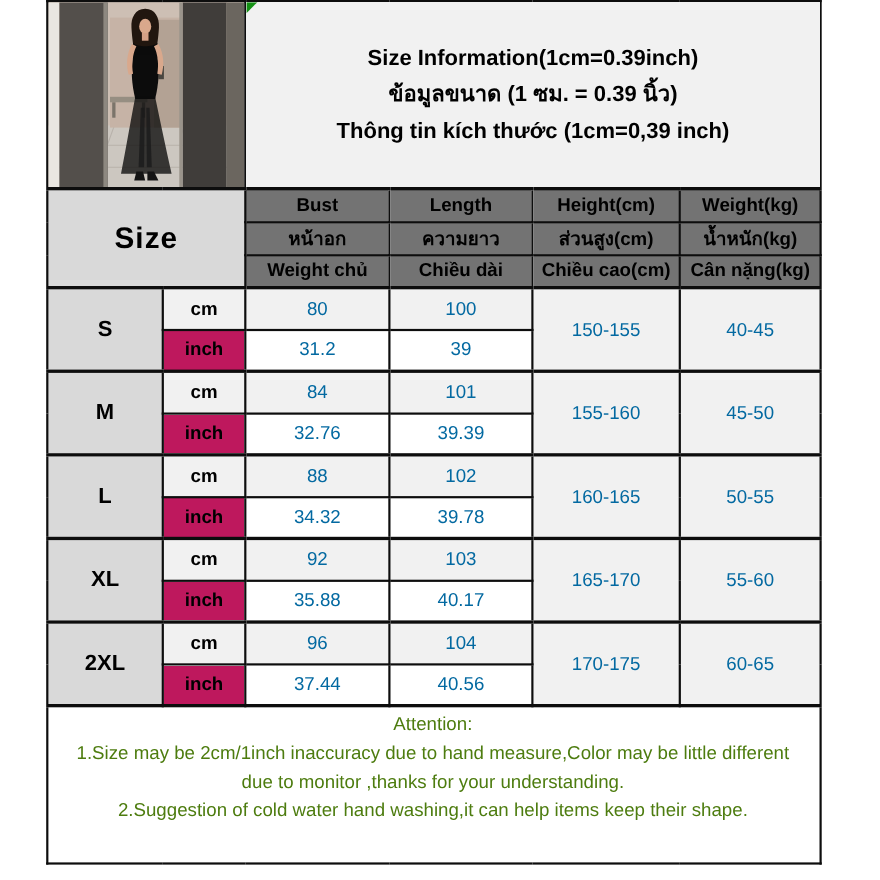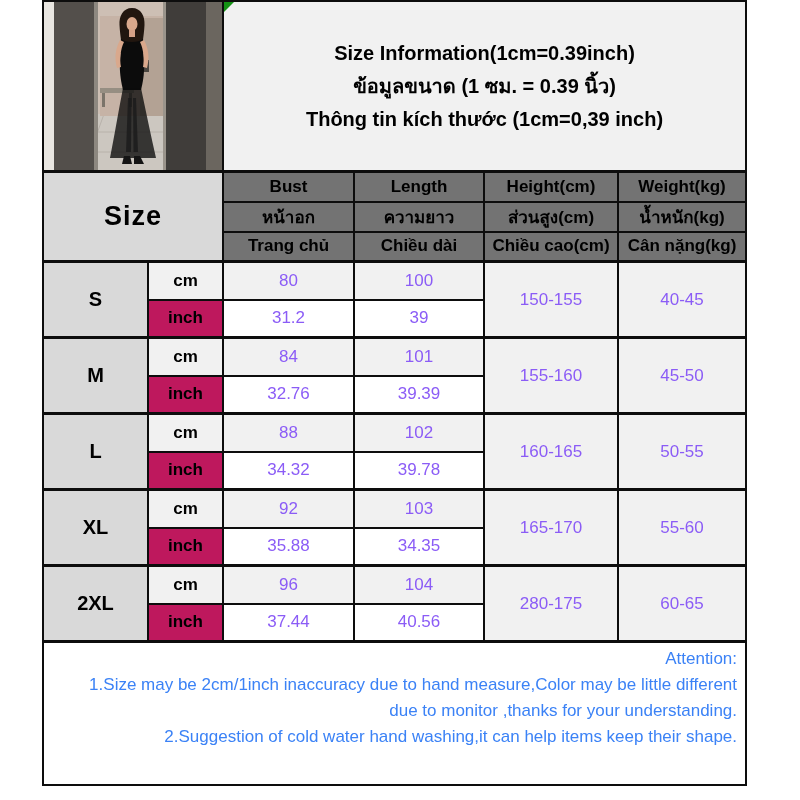--- a/index.html
+++ b/index.html
@@ -164,7 +164,7 @@
       <td class="head">น้ำหนัก(kg)</td>
     </tr>
     <tr class="r-head">
-      <td class="head">Trang chủ</td>
+      <td class="head">Weight chủ</td>
       <td class="head">Chiều dài</td>
       <td class="head">Chiều cao(cm)</td>
       <td class="head">Cân nặng(kg)</td>

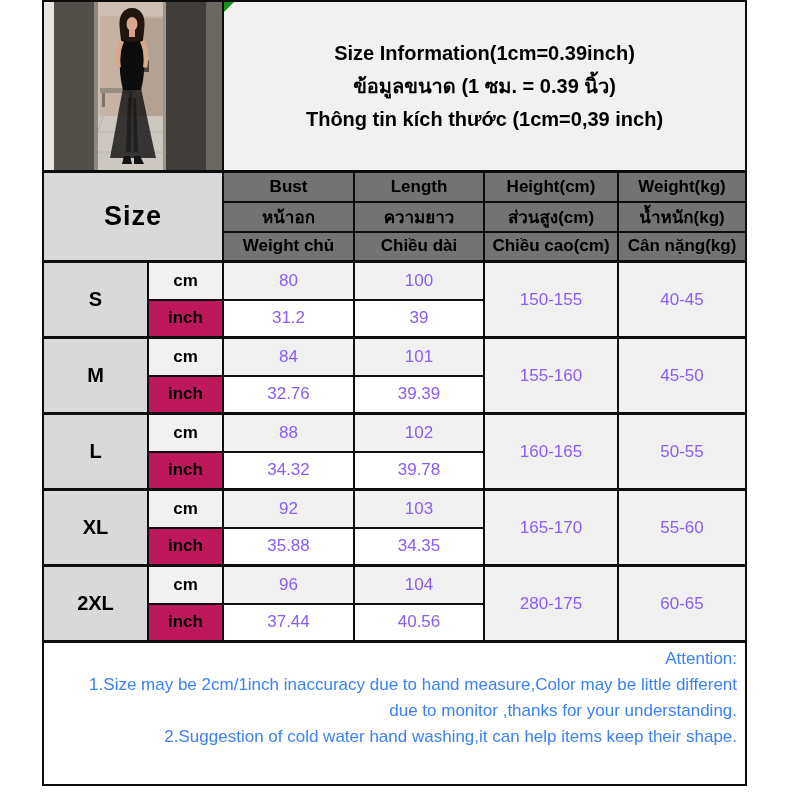--- a/index.html
+++ b/index.html
@@ -74,7 +74,7 @@
     font-size: 20px;
   }
   td.unit { font-weight: bold; font-size: 17px; background: #be185d; }
-  td.val  { font-size: 17px; color: #8b5cf6; background: #ffffff; }
+  td.val  { font-size: 17px; color: #0369a1; background: #ffffff; }
   td.alt  { background: #f1f1f1; }
 
   

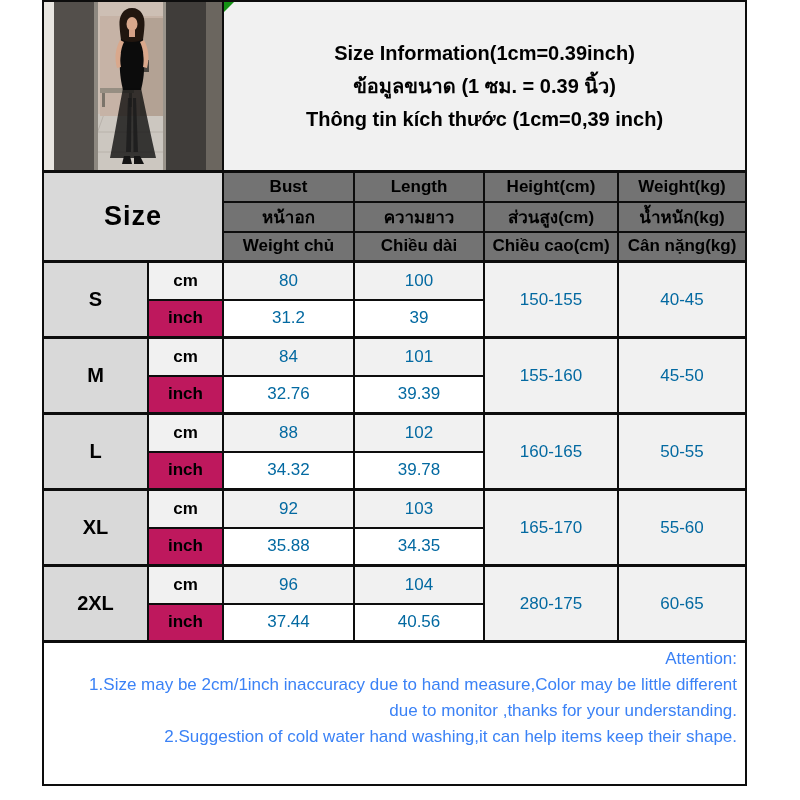--- a/index.html
+++ b/index.html
@@ -223,7 +223,7 @@
     <tr class="r-body">
       <td class="unit">inch</td>
       <td class="val">35.88</td>
-      <td class="val">34.35</td>
+      <td class="val">40.17</td>
     </tr>
 
     <tr class="r-body sep">

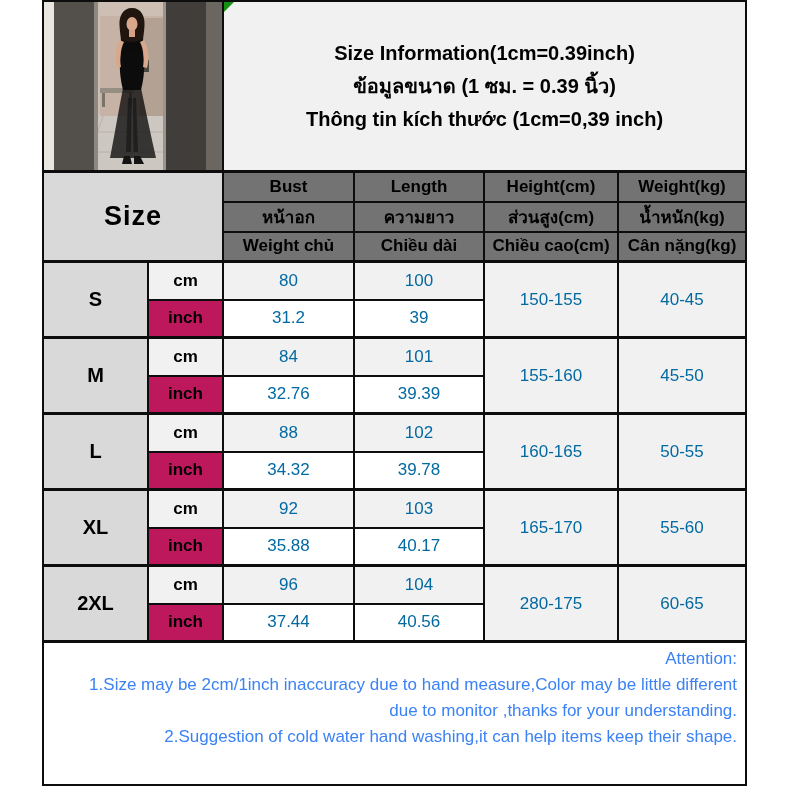--- a/index.html
+++ b/index.html
@@ -231,7 +231,7 @@
       <td class="unit alt">cm</td>
       <td class="val alt">96</td>
       <td class="val alt">104</td>
-      <td rowspan="2" class="val alt">280-175</td>
+      <td rowspan="2" class="val alt">170-175</td>
       <td rowspan="2" class="val alt">60-65</td>
     </tr>
     <tr class="r-body">

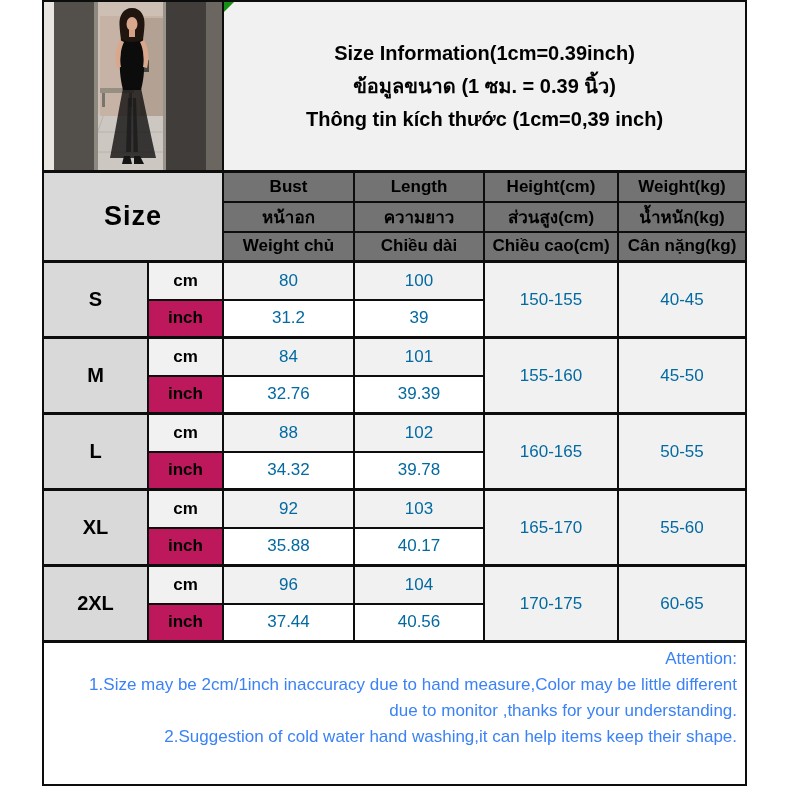--- a/index.html
+++ b/index.html
@@ -80,12 +80,12 @@
   
   td.attention {
     background: #ffffff;
-    text-align: right;
+    text-align: center;
     vertical-align: top;
     padding: 3px 8px 0 6px;
     font-size: 17px;
     line-height: 26px;
-    color: #3b82f6;
+    color: #4d7c0f;
   }
 </style>
 </head>

